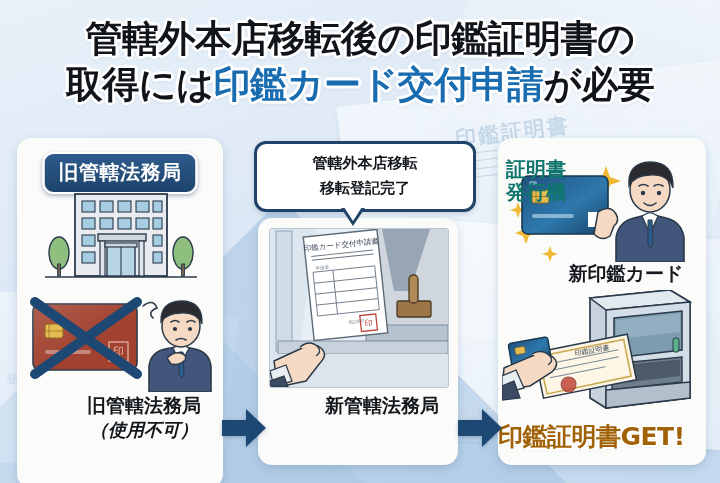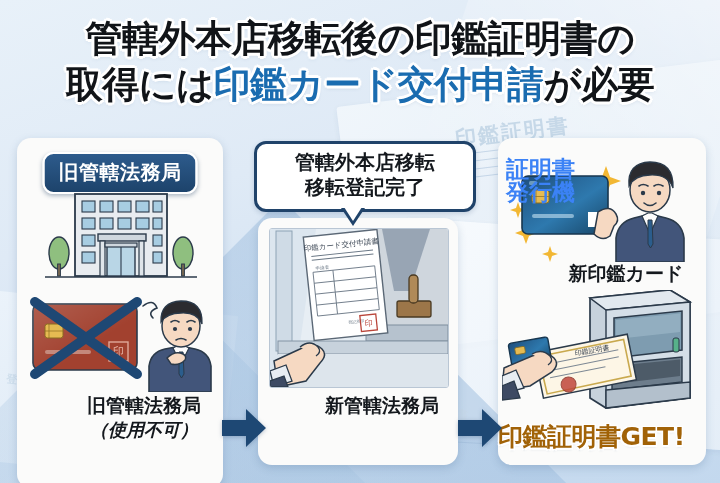--- a/index.html
+++ b/index.html
@@ -132,8 +132,8 @@
     z-index: 6;
   }
   .bubble-line {
-    font-family: Liberation Mono, monospace;
-    font-weight: 700; font-size: 20px; line-height: 25px; color: #14181d;
+    font-family: Liberation Serif, serif;
+    font-weight: 700; font-size: 15px; line-height: 25px; color: #14181d;
     white-space: nowrap;
   }
   .bubble-tail, .bubble-tail-in {

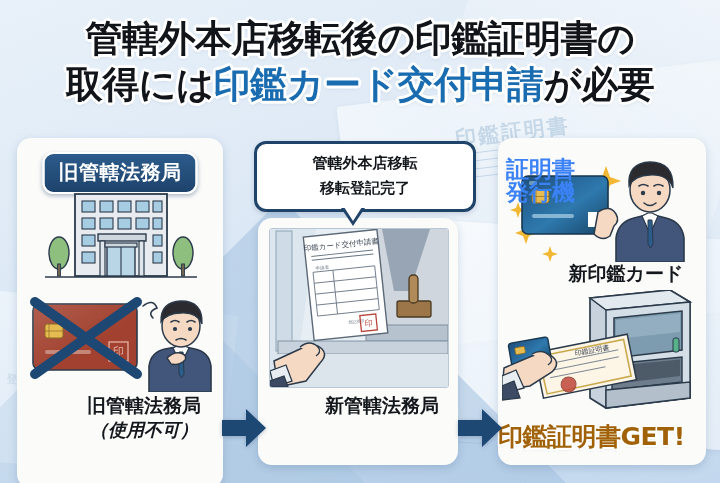--- a/index.html
+++ b/index.html
@@ -185,7 +185,7 @@
   .machine-label {
     position: absolute; left: 8px; top: 20px;
     font-family: "DejaVu Sans", sans-serif;
-    font-weight: 700; font-size: 23px; line-height: 23px; color: #3b82f6;
+    font-weight: 700; font-size: 20px; line-height: 23px; color: #0f766e;
     text-align: left; white-space: nowrap;
   }
 

